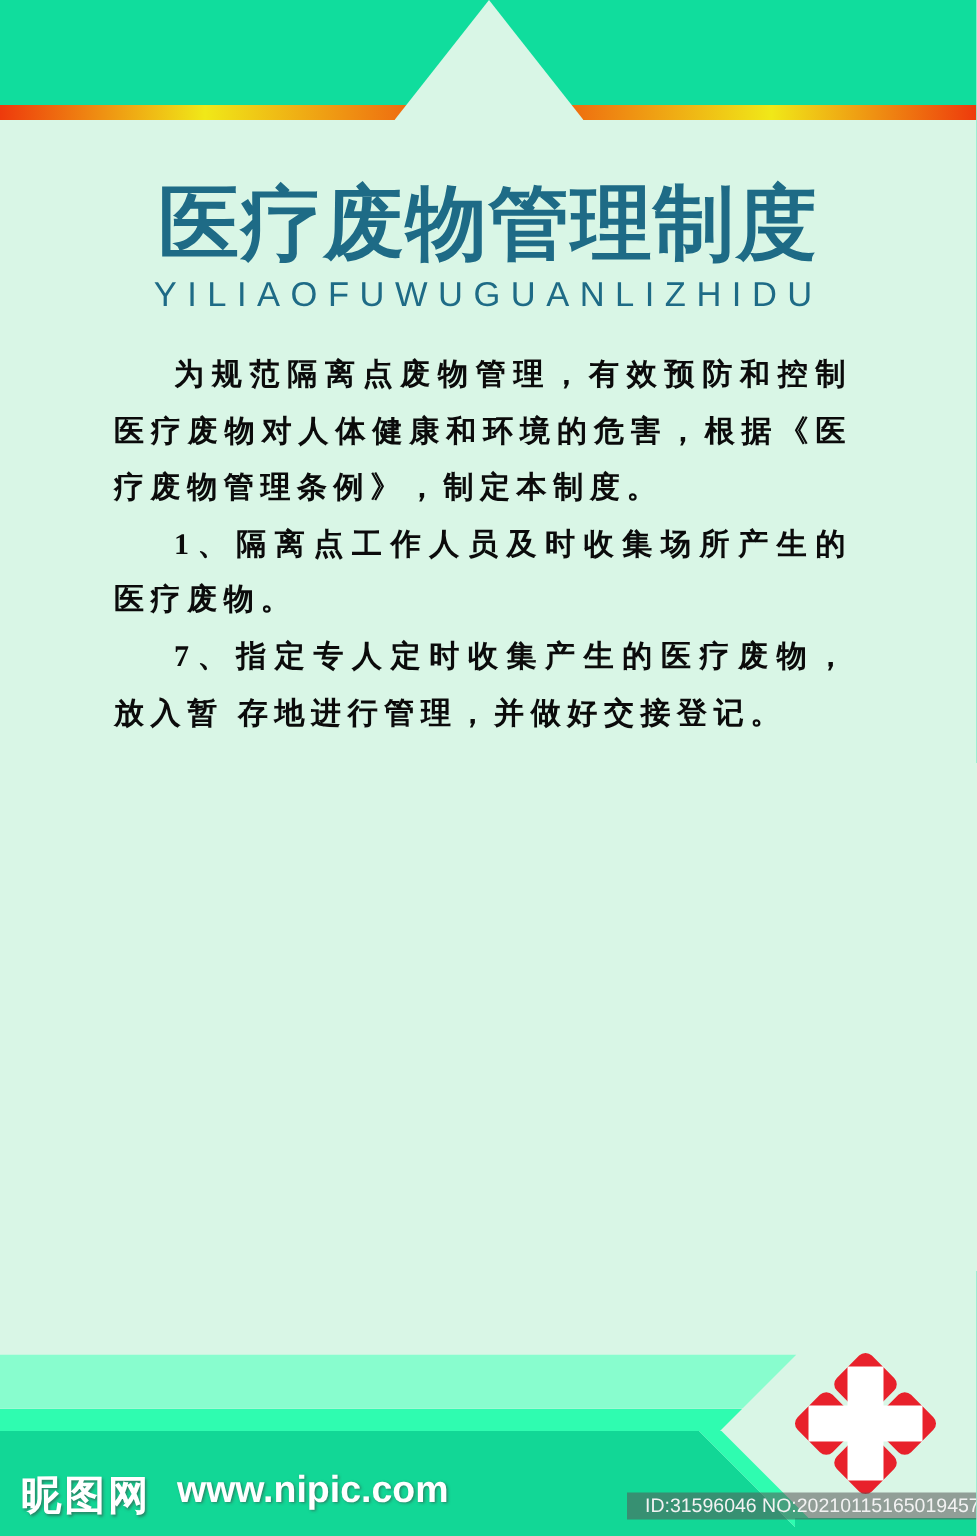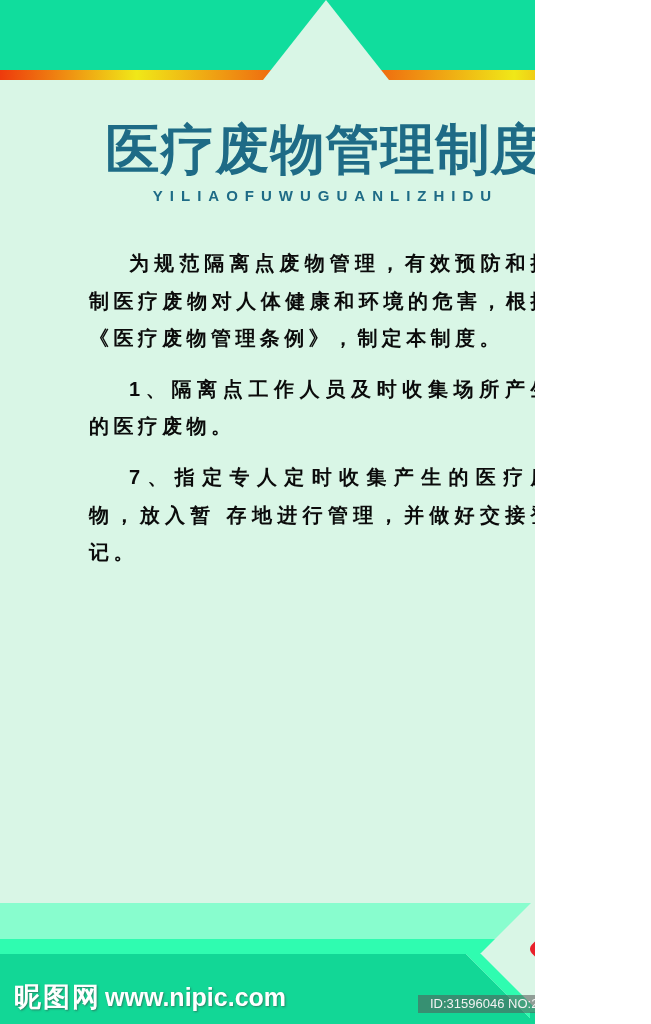--- a/index.html
+++ b/index.html
@@ -4,7 +4,7 @@
 <style>
   html,body{margin:0;padding:0;}
   body{width:651px;height:1024px;font-family:"Liberation Sans","DejaVu Sans",sans-serif;}
-  .poster{position:relative;width:535px;height:1024px;background:#d9f6e6;overflow:hidden;}
+  .poster{position:relative;width:651px;height:1024px;background:#d9f6e6;overflow:hidden;}
 
   
   .top-band{position:absolute;left:0;top:0;width:651px;height:70px;background:#10dd9d;}

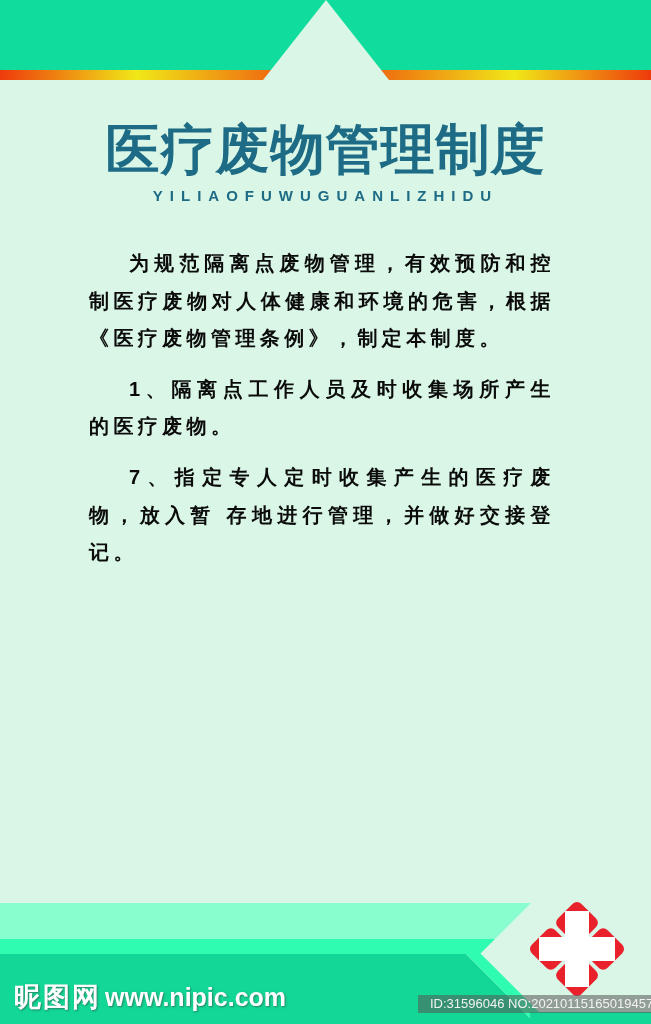--- a/index.html
+++ b/index.html
@@ -16,7 +16,7 @@
   
   .title-wrap{position:absolute;left:0;top:118px;width:651px;text-align:center;color:#1e6b86;}
   .title-wrap h1{margin:0;font-size:54px;line-height:62px;font-weight:800;letter-spacing:1px;}
-  .pinyin{margin-top:3px;font-size:15px;line-height:26px;font-weight:700;letter-spacing:7px;}
+  .pinyin{margin-top:3px;font-size:23px;line-height:26px;font-weight:400;letter-spacing:7px;}
 
   
   .body-text{position:absolute;left:76px;top:232px;width:492px;color:#0b0b0b;}

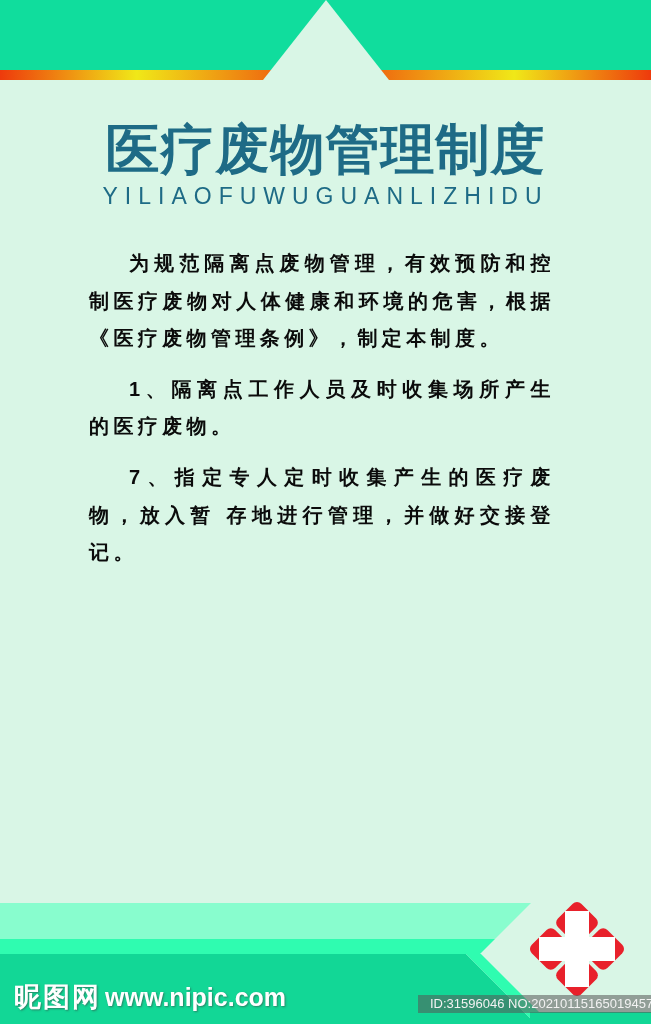--- a/index.html
+++ b/index.html
@@ -20,8 +20,8 @@
 
   
   .body-text{position:absolute;left:76px;top:232px;width:492px;color:#0b0b0b;}
-  .body-text p{margin:13px;font-size:20px;line-height:37.6px;font-weight:600;
-    letter-spacing:4.4px;text-align:justify;text-indent:2em;}
+  .body-text p{margin:0;font-size:20px;line-height:37.6px;font-weight:600;
+    letter-spacing:4.4px;text-align:justify;text-indent:2em;font-family:Liberation Serif, serif;}
 
   
   .shape{position:absolute;inset:0;}

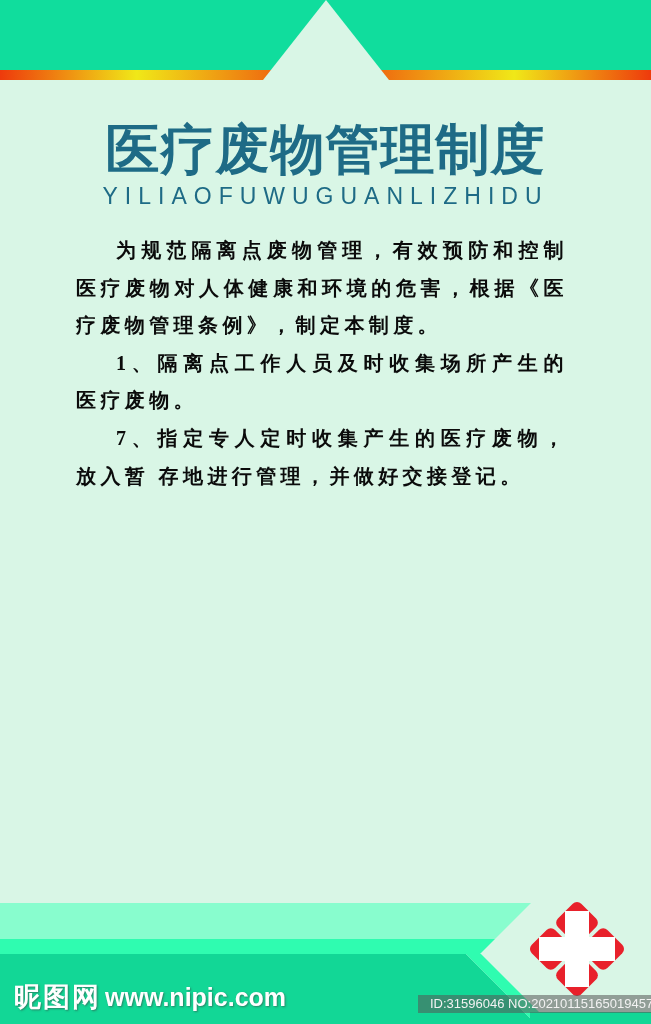--- a/index.html
+++ b/index.html
@@ -34,7 +34,7 @@
   .cross-logo{position:absolute;left:527px;top:899px;width:100px;height:100px;}
 
   
-  .watermark{position:absolute;left:14px;top:979px;display:flex;align-items:center;gap:4px;
+  .watermark{position:absolute;left:14px;top:979px;display:flex;align-items:flex-start;gap:17px;
     color:#ffffff;text-shadow:1px 1px 2px rgba(60,60,60,.55);white-space:nowrap;}
   .watermark .site{font-size:27px;font-weight:800;letter-spacing:2px;}
   .watermark .url{font-size:25px;font-weight:700;}

